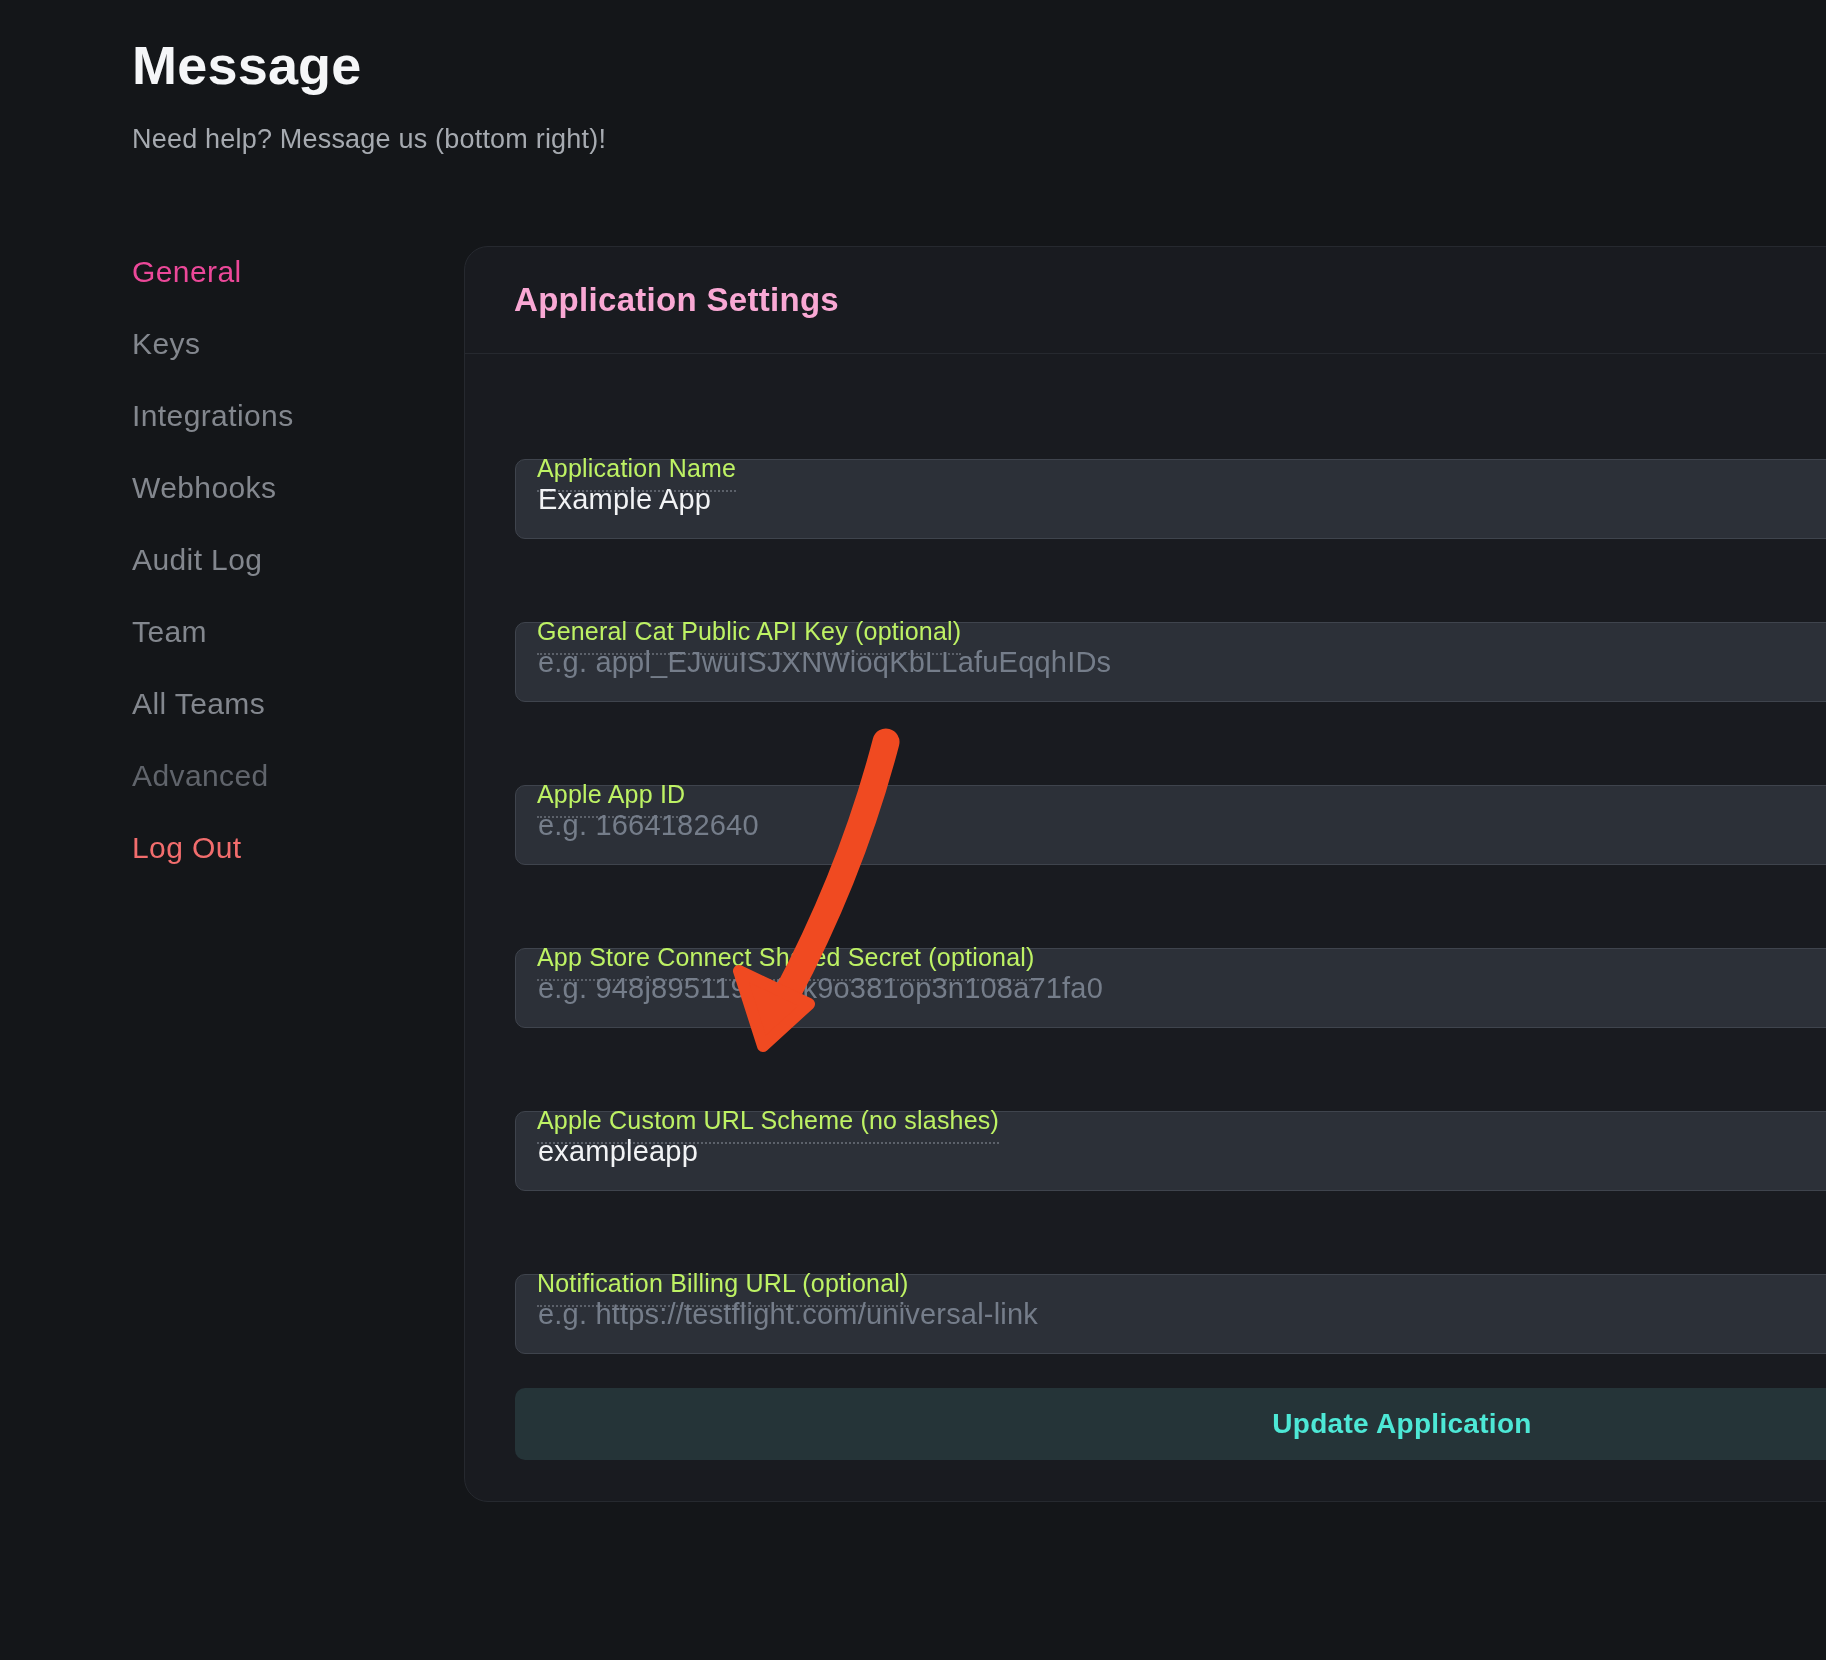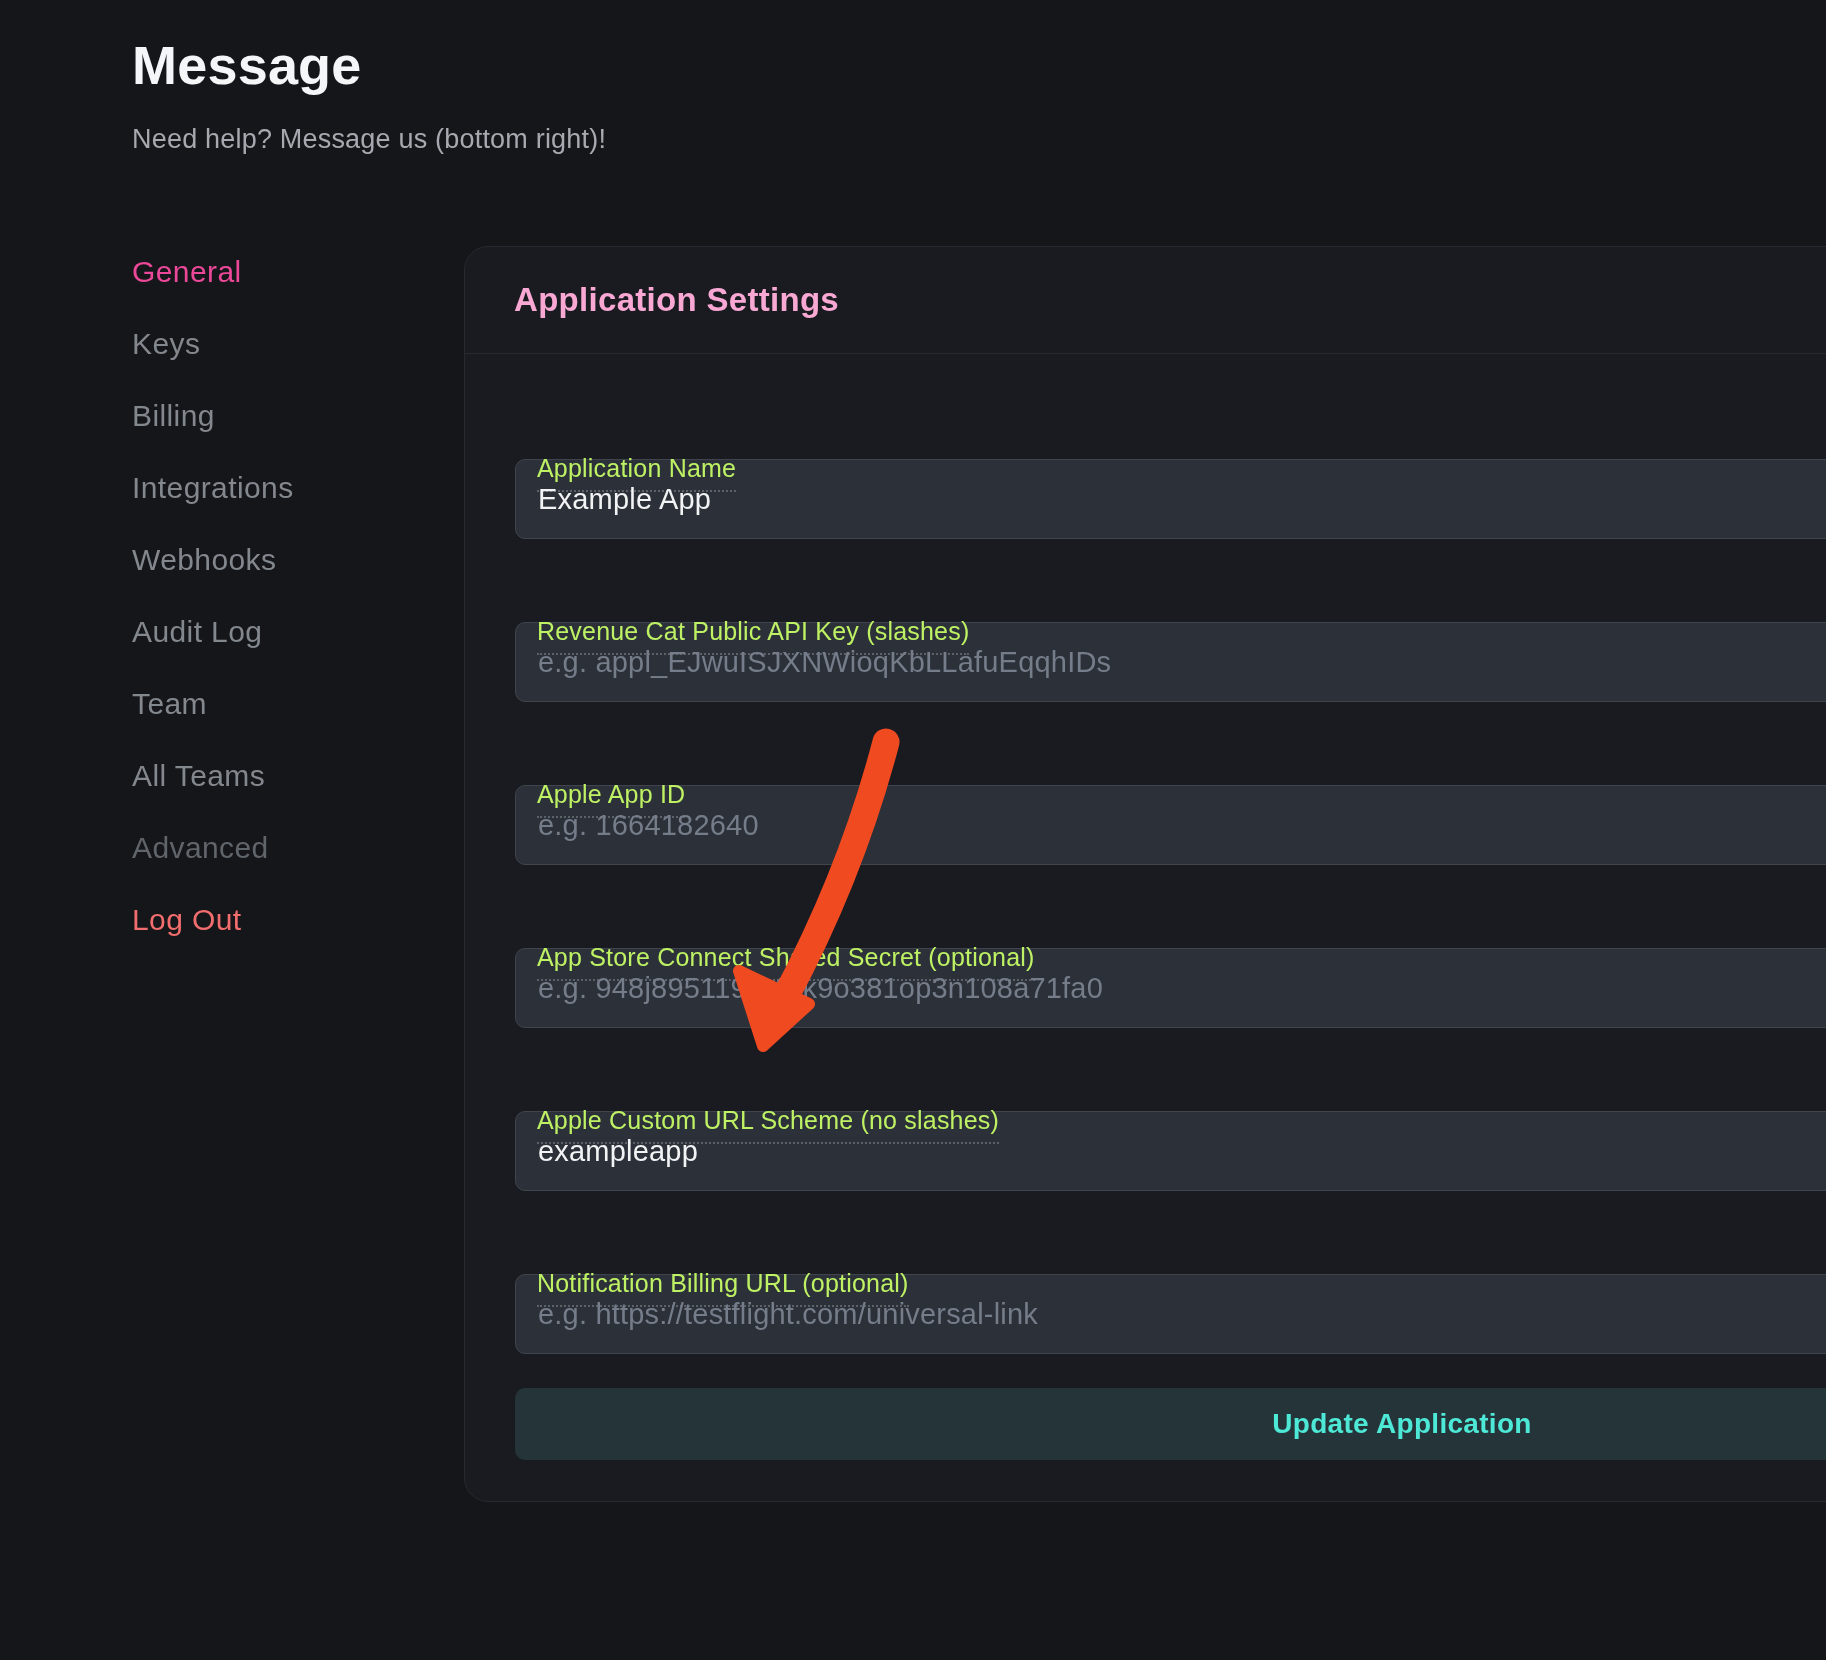--- a/index.html
+++ b/index.html
@@ -95,7 +95,6 @@
 <nav class="sidebar">
   <div class="sidebar-item active">General</div>
   <div class="sidebar-item">Keys</div>
-  <div class="sidebar-item">Billing</div>
   <div class="sidebar-item">Integrations</div>
   <div class="sidebar-item">Webhooks</div>
   <div class="sidebar-item">Audit Log</div>

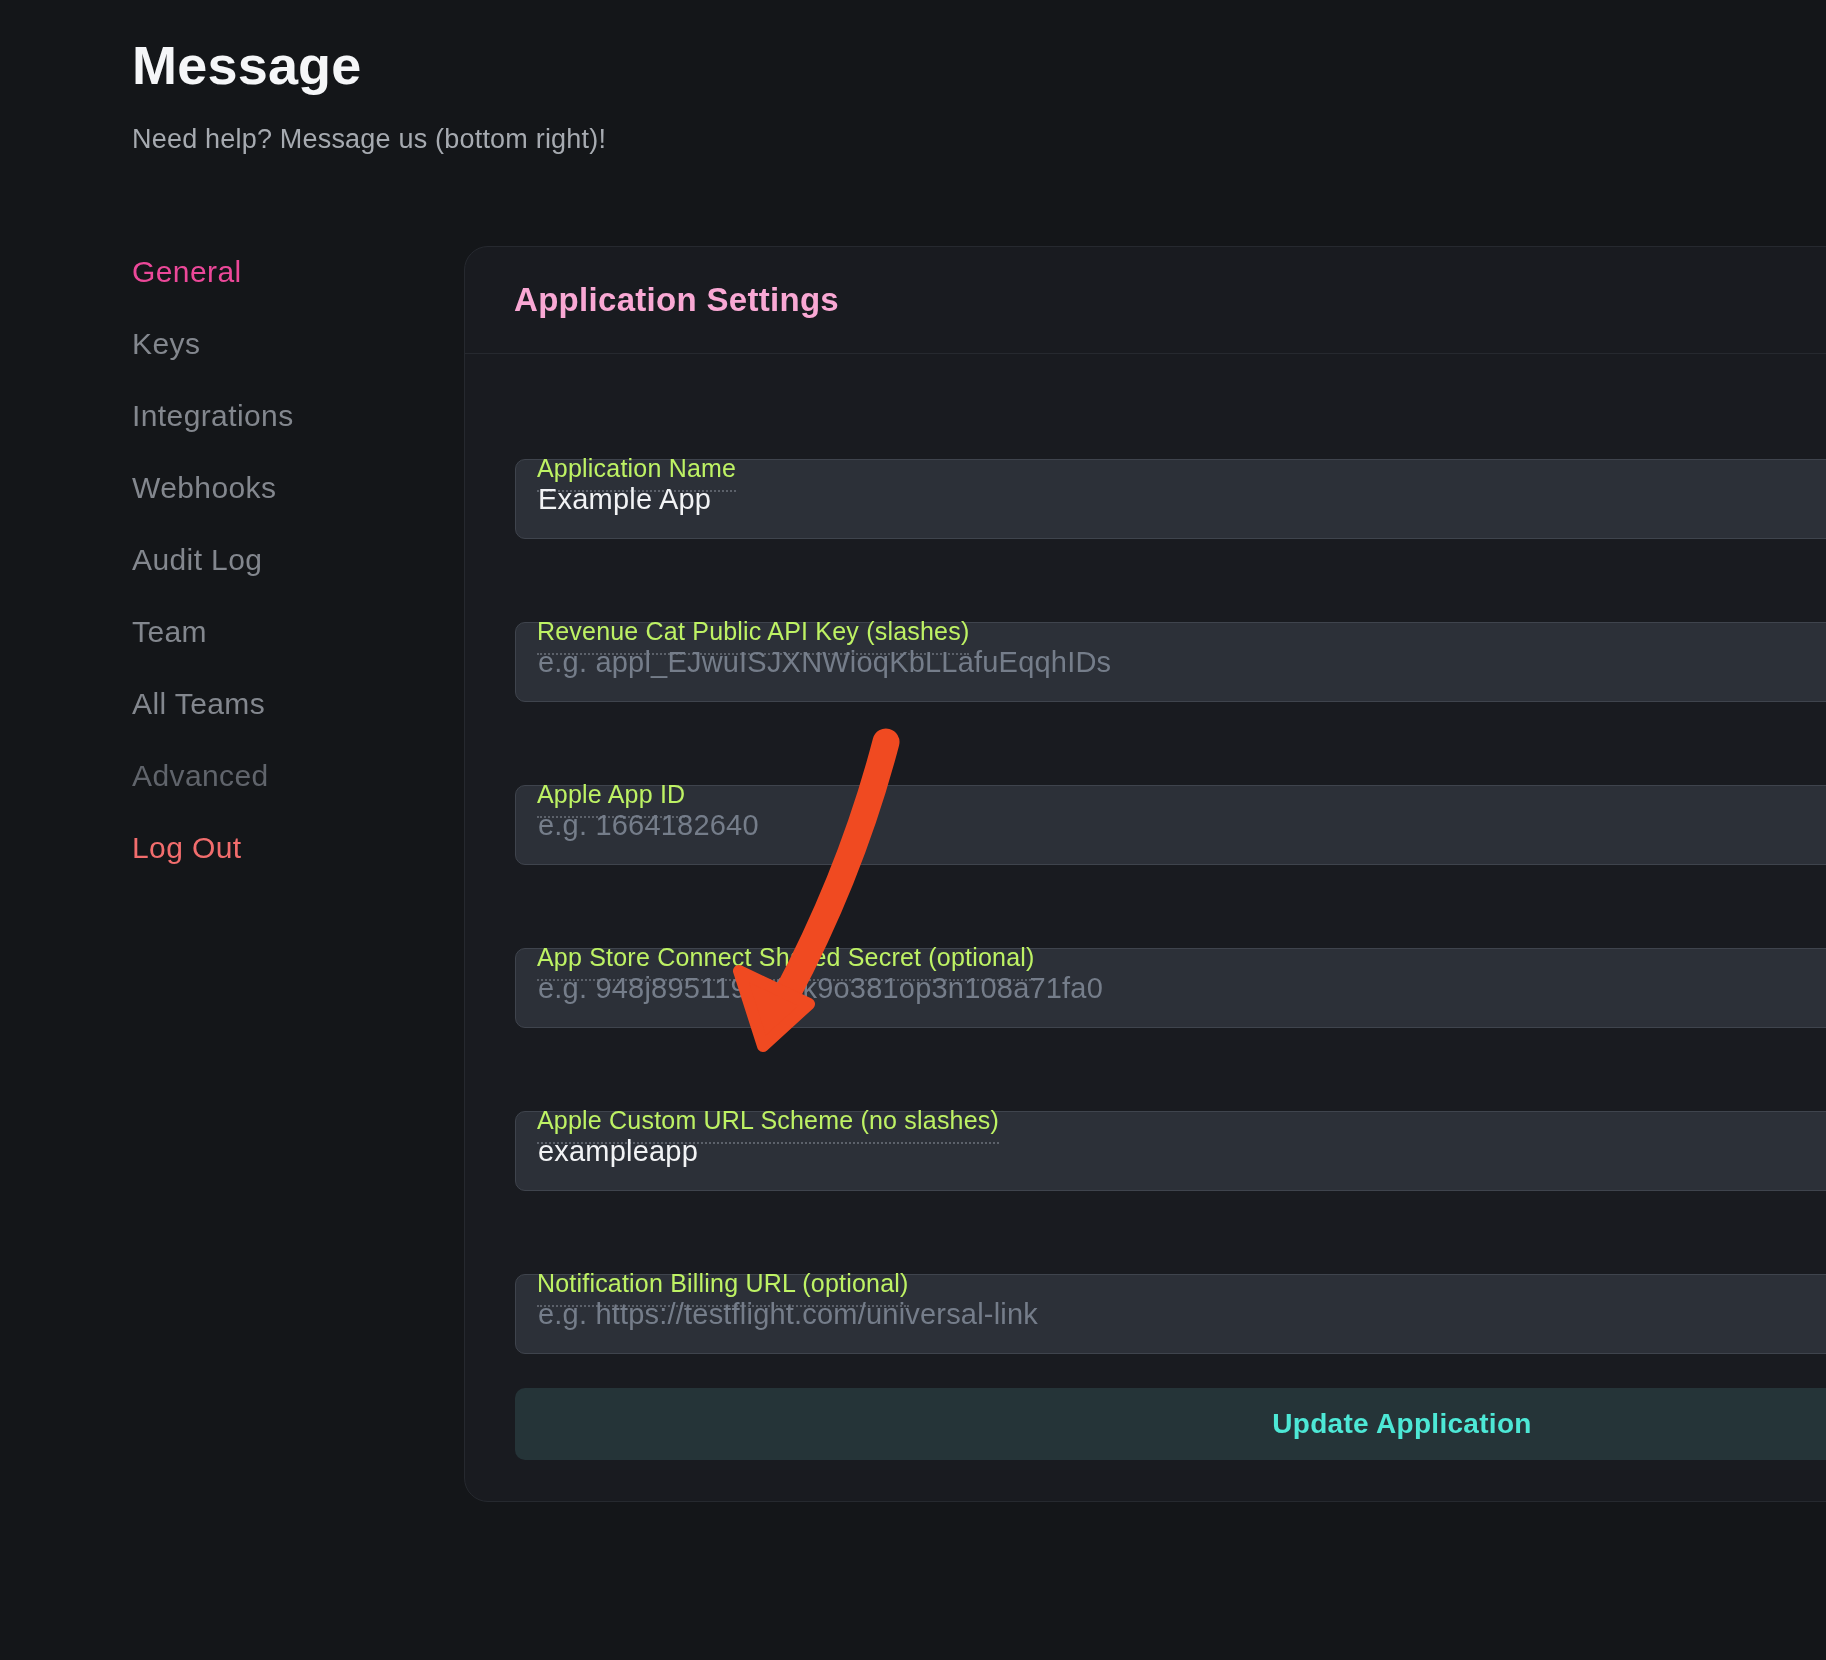--- a/index.html
+++ b/index.html
@@ -119,7 +119,7 @@
 
     <div class="field">
       <label class="field-label">
-        <span class="label-text">Revenue Cat Public API Key (slashes)</span>
+        <span class="label-text">General Cat Public API Key (optional)</span>
       </label>
       <input class="field-input" type="text" placeholder="e.g. appl_EJwuISJXNWioqKbLLafuEqqhIDs" style="">
     </div>

